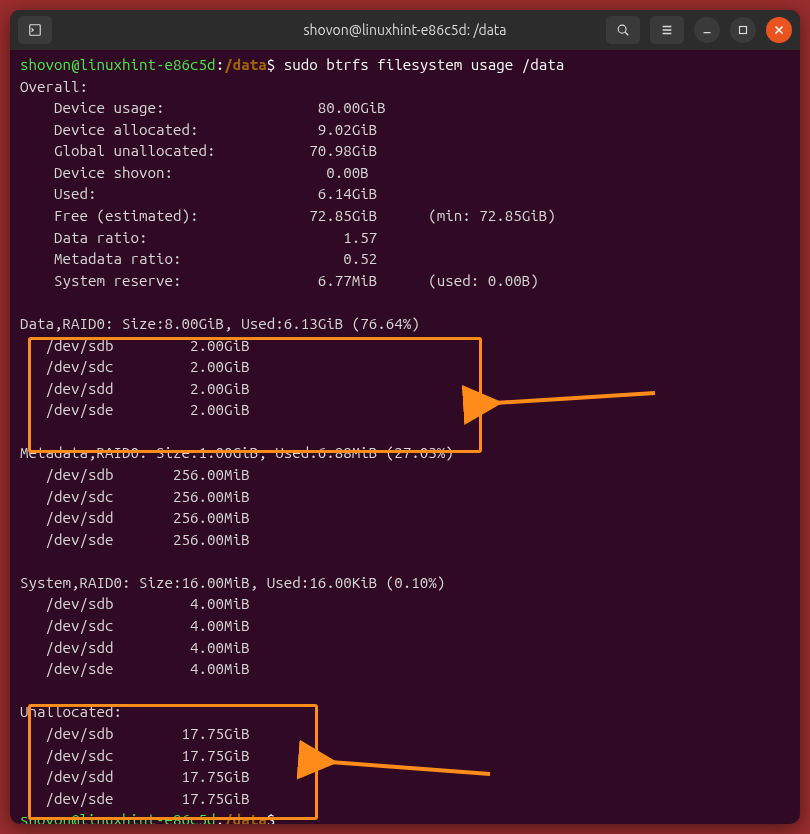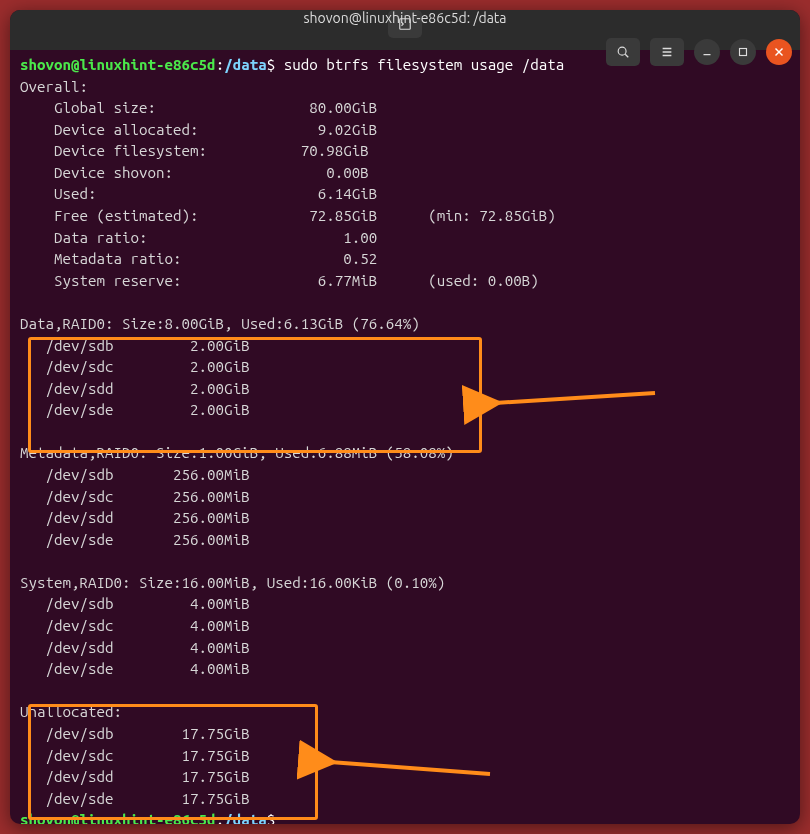--- a/index.html
+++ b/index.html
@@ -28,7 +28,6 @@
     align-items: center;
     padding: 0 8px;
     position: relative;
-    flex-direction: column;
   }
   .titlebar-left { display: flex; gap: 6px; }
   .titlebar-title {

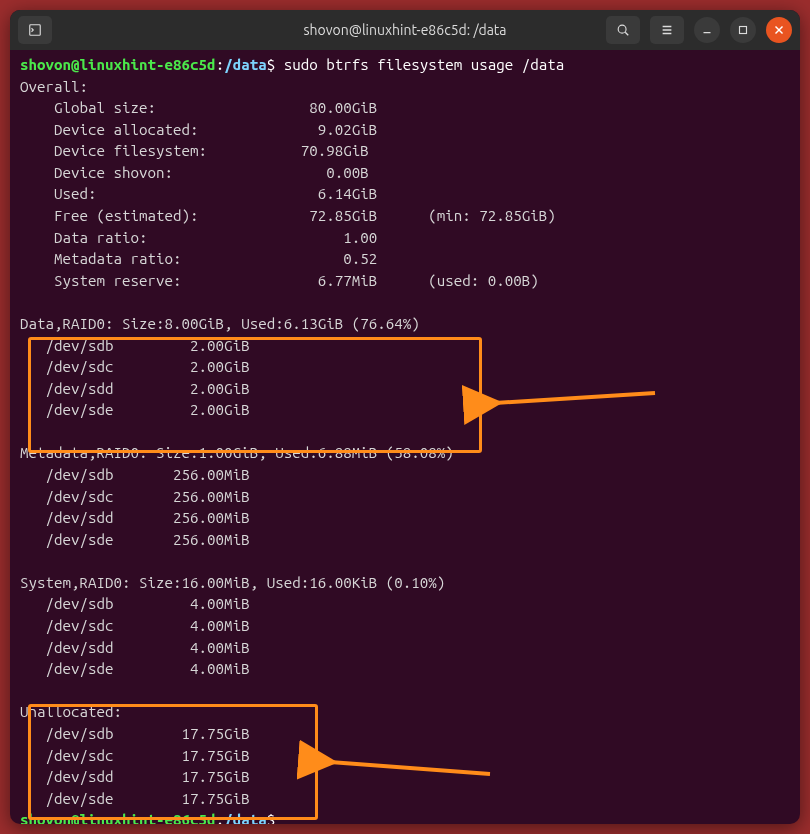--- a/index.html
+++ b/index.html
@@ -58,7 +58,7 @@
     white-space: pre;
     overflow: hidden;
   }
-  .green { color: #4be94b; font-weight: bold; }
+  .green { color: #4be94b; font-weight: normal; }
   .blue  { color: #7dd3fc; font-weight: bold; }
   .white { color: #ffffff; }
   .dim   { color: #d7d7d7; }

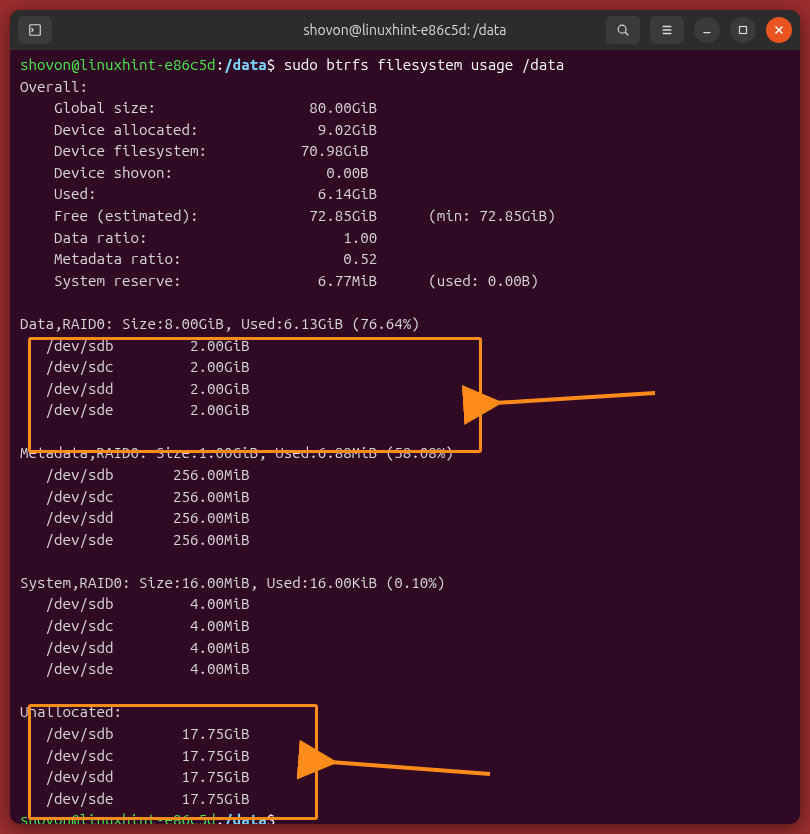--- a/index.html
+++ b/index.html
@@ -59,7 +59,7 @@
     overflow: hidden;
   }
   .green { color: #4be94b; font-weight: normal; }
-  .blue  { color: #7dd3fc; font-weight: bold; }
+  .blue  { color: #a16207; font-weight: bold; }
   .white { color: #ffffff; }
   .dim   { color: #d7d7d7; }
   .highlight-box {

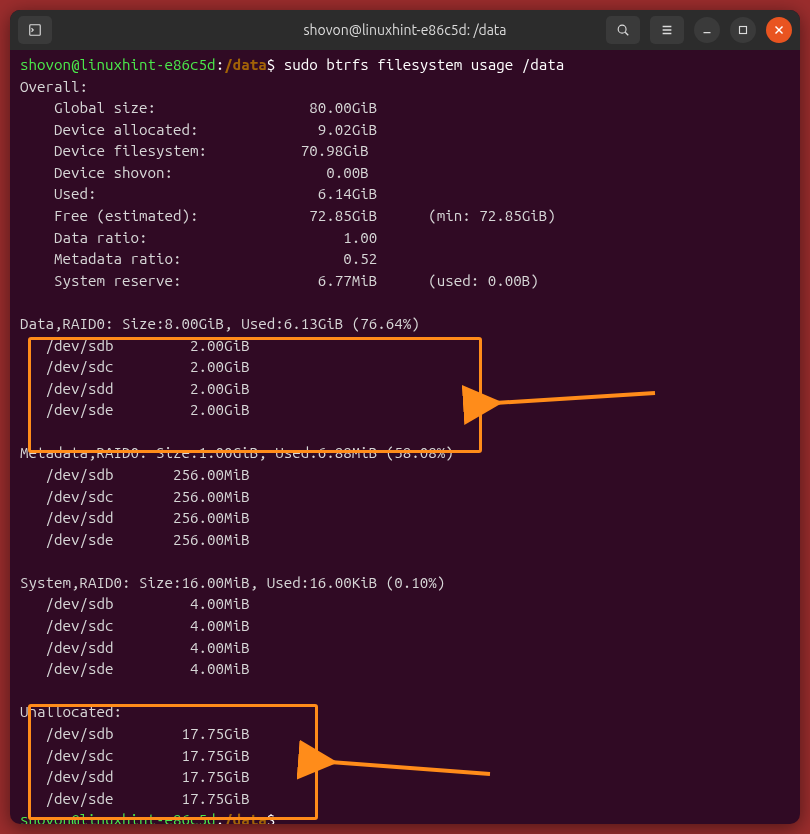--- a/index.html
+++ b/index.html
@@ -123,7 +123,7 @@
 
   <div class="terminal" id="term"><span class="green">shovon@linuxhint-e86c5d</span><span class="white">:</span><span class="blue">/data</span><span class="white">$</span> <span class="white">sudo btrfs filesystem usage /data</span>
 <span class="dim">Overall:</span>
-<span class="dim">    Global size:                  80.00GiB</span>
+<span class="dim">    Device usage:                  80.00GiB</span>
 <span class="dim">    Device allocated:              9.02GiB</span>
 <span class="dim">    Device filesystem:           70.98GiB</span>
 <span class="dim">    Device shovon:                  0.00B</span>

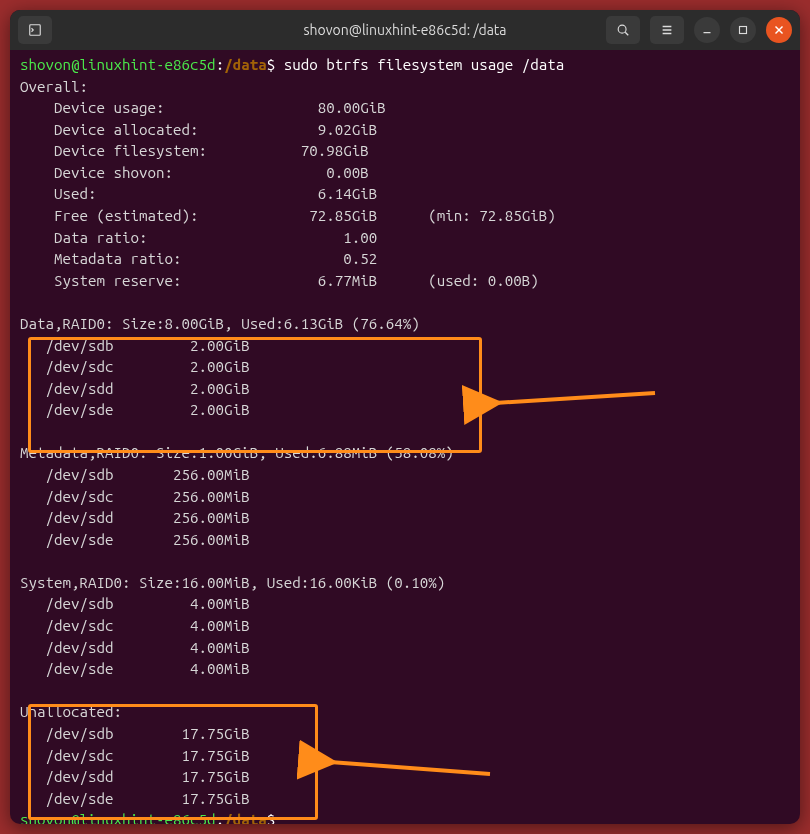--- a/index.html
+++ b/index.html
@@ -125,7 +125,7 @@
 <span class="dim">Overall:</span>
 <span class="dim">    Device usage:                  80.00GiB</span>
 <span class="dim">    Device allocated:              9.02GiB</span>
-<span class="dim">    Device filesystem:           70.98GiB</span>
+<span class="dim">    Global unallocated:           70.98GiB</span>
 <span class="dim">    Device shovon:                  0.00B</span>
 <span class="dim">    Used:                          6.14GiB</span>
 <span class="dim">    Free (estimated):             72.85GiB      (min: 72.85GiB)</span>

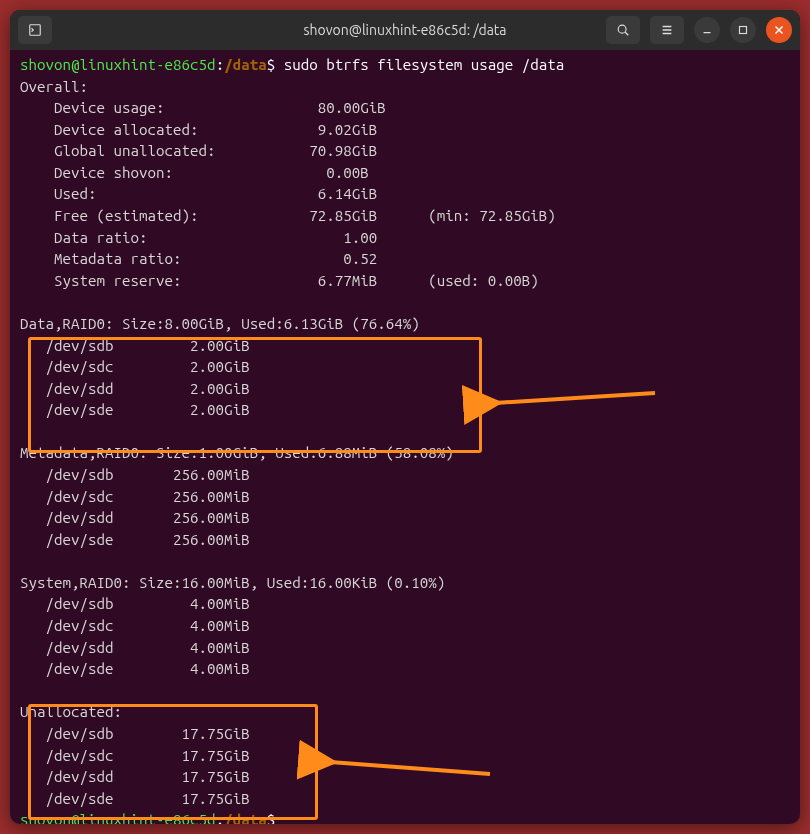--- a/index.html
+++ b/index.html
@@ -129,7 +129,7 @@
 <span class="dim">    Device shovon:                  0.00B</span>
 <span class="dim">    Used:                          6.14GiB</span>
 <span class="dim">    Free (estimated):             72.85GiB      (min: 72.85GiB)</span>
-<span class="dim">    Data ratio:                       1.00</span>
+<span class="dim">    Data ratio:                       1.57</span>
 <span class="dim">    Metadata ratio:                   0.52</span>
 <span class="dim">    System reserve:                6.77MiB      (used: 0.00B)</span>
 

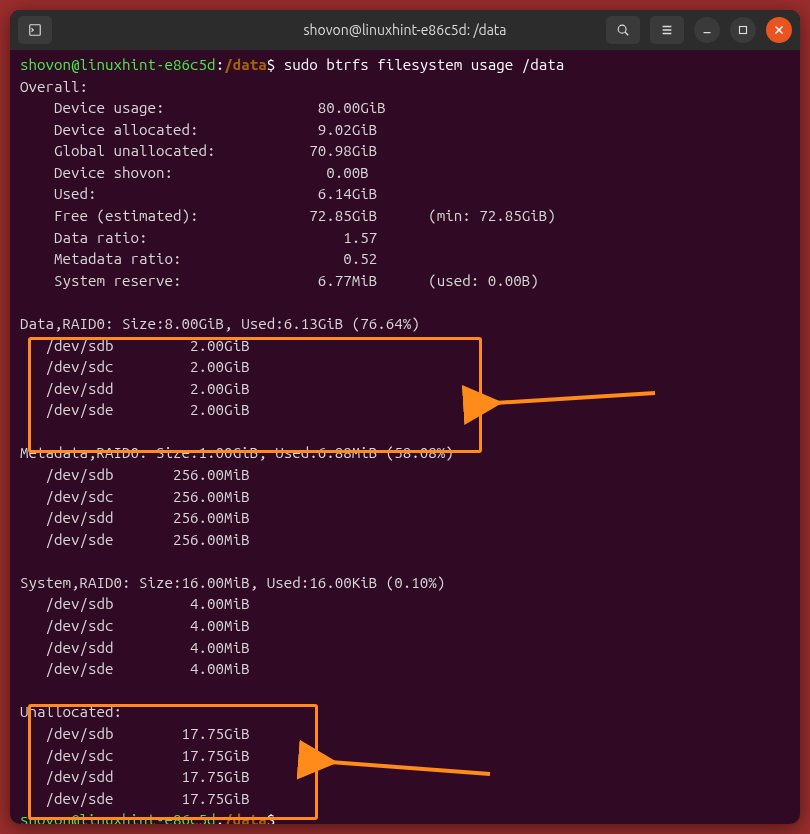--- a/index.html
+++ b/index.html
@@ -139,7 +139,7 @@
 <span class="dim">   /dev/sdd         2.00GiB</span>
 <span class="dim">   /dev/sde         2.00GiB</span>
 
-<span class="dim">Metadata,RAID0: Size:1.00GiB, Used:6.88MiB (58.08%)</span>
+<span class="dim">Metadata,RAID0: Size:1.00GiB, Used:6.88MiB (27.03%)</span>
 <span class="dim">   /dev/sdb       256.00MiB</span>
 <span class="dim">   /dev/sdc       256.00MiB</span>
 <span class="dim">   /dev/sdd       256.00MiB</span>

